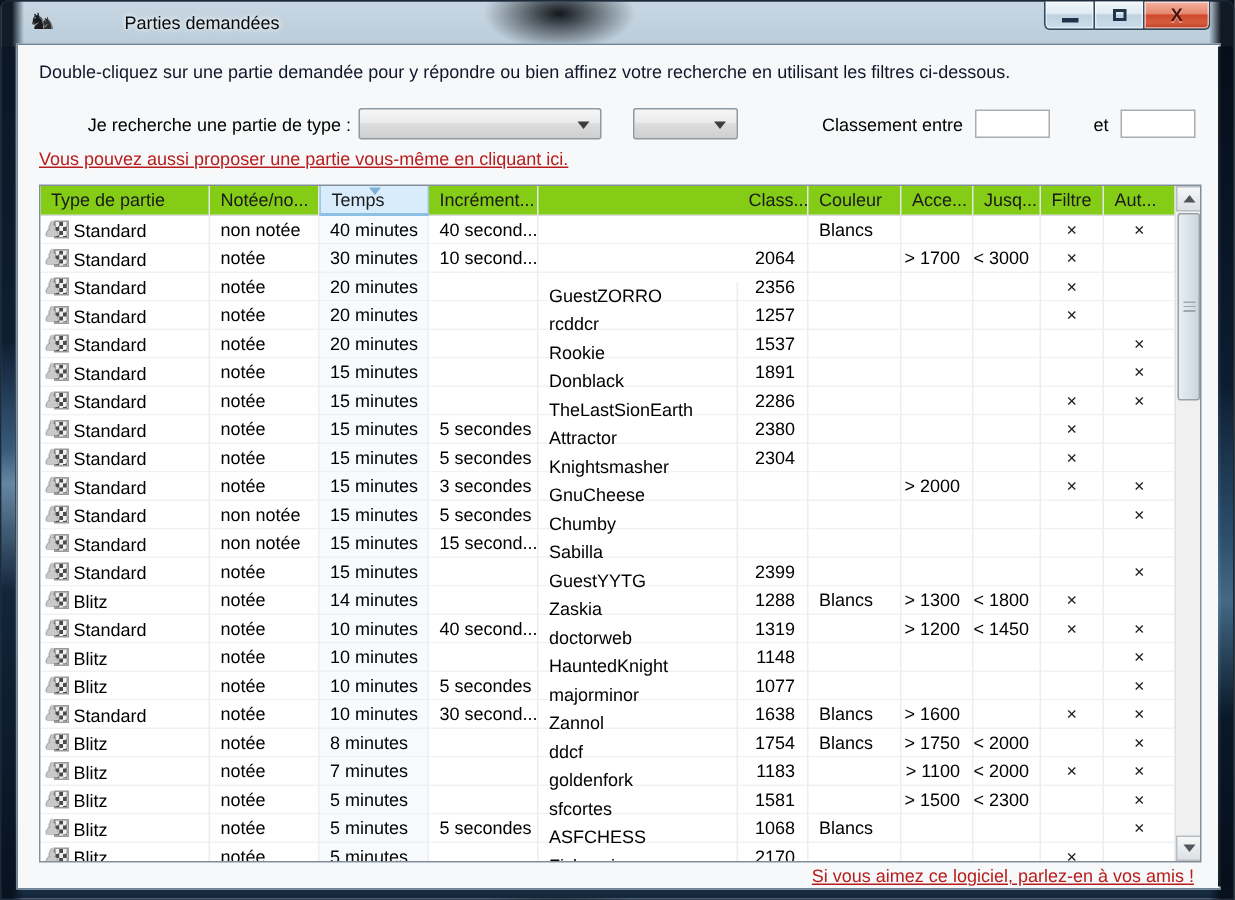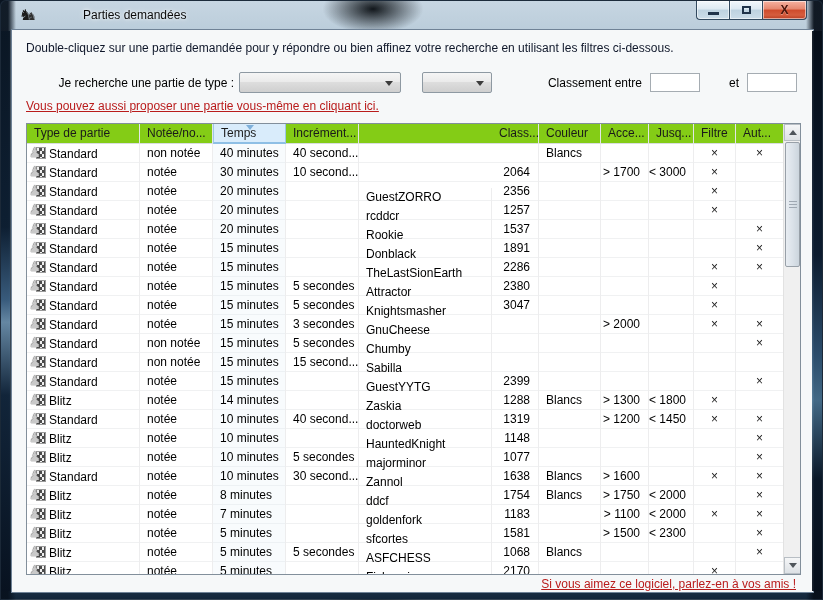--- a/index.html
+++ b/index.html
@@ -328,7 +328,7 @@
             <div class="tcell">15 minutes</div>
             <div class="tcell">5 secondes</div>
             <div class="tcell">Chumby</div>
-            <div class="tcell">3047</div>
+            <div class="tcell">2304</div>
             <div class="tcell"></div>
             <div class="tcell"></div>
             <div class="tcell"></div>

